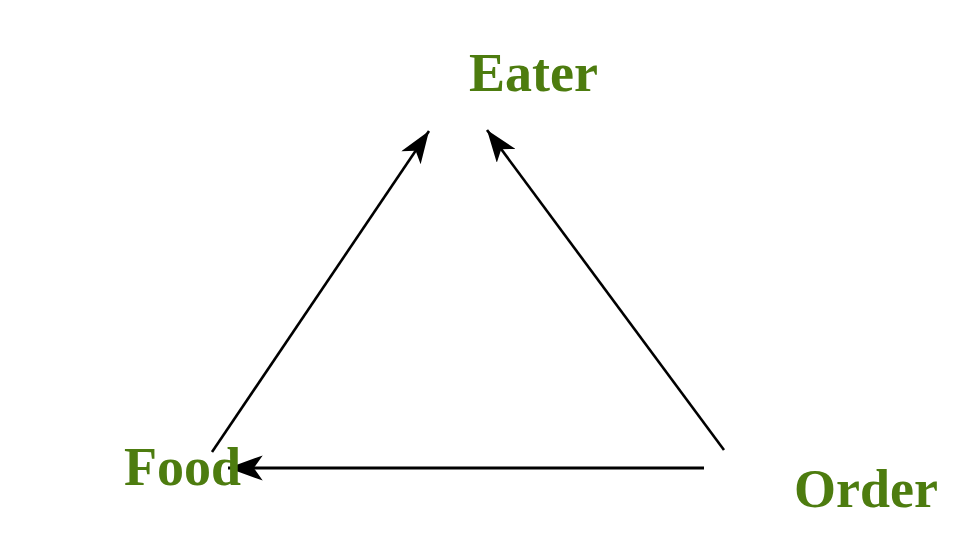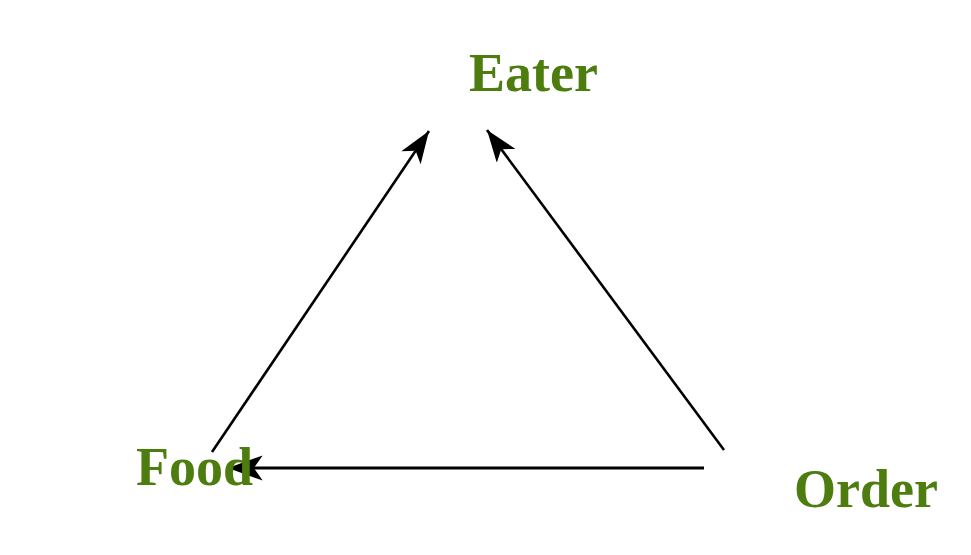--- a/index.html
+++ b/index.html
@@ -45,7 +45,6 @@
     left: 76px;
     top: 440px;
     text-align: right;
-    margin-left: 12px;
   }
   #label-order {
     left: 746px;

